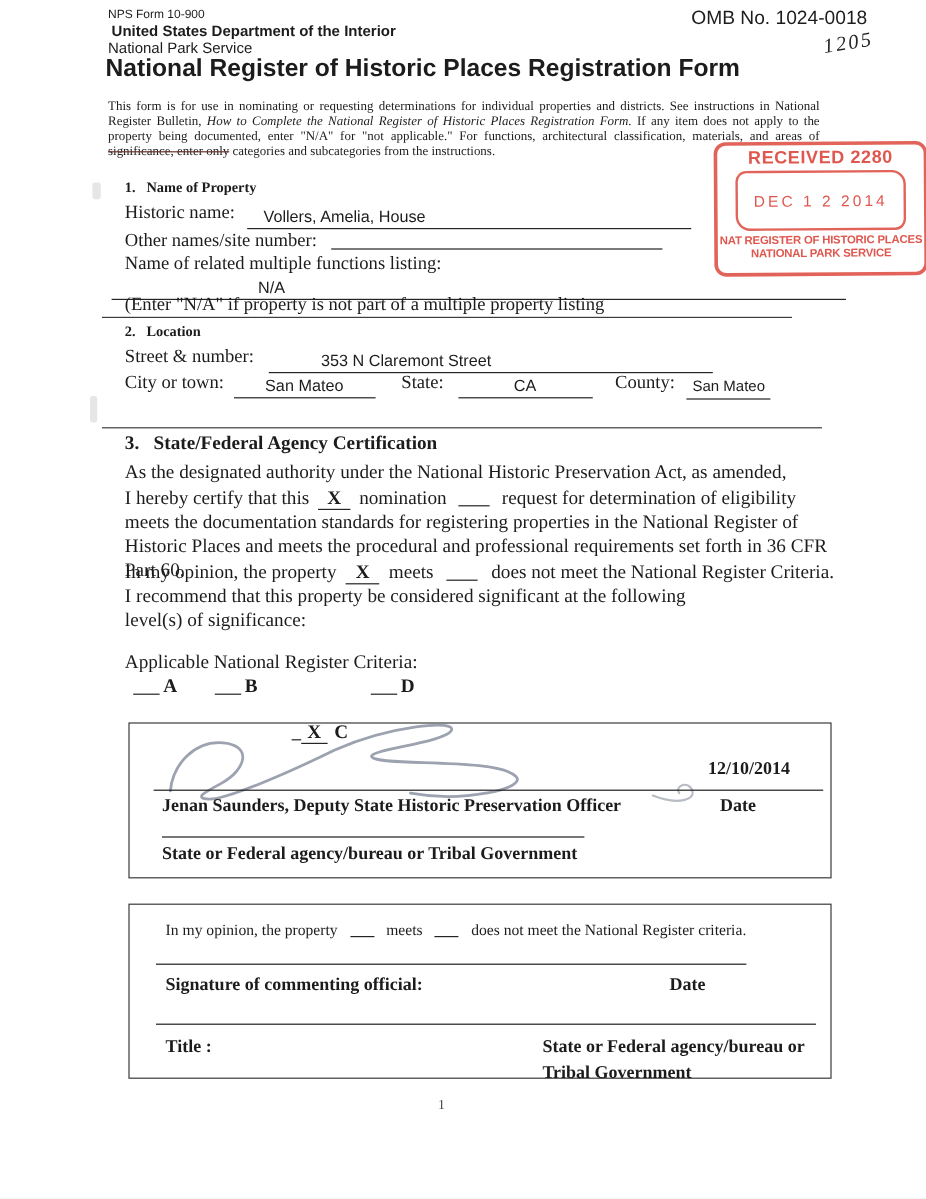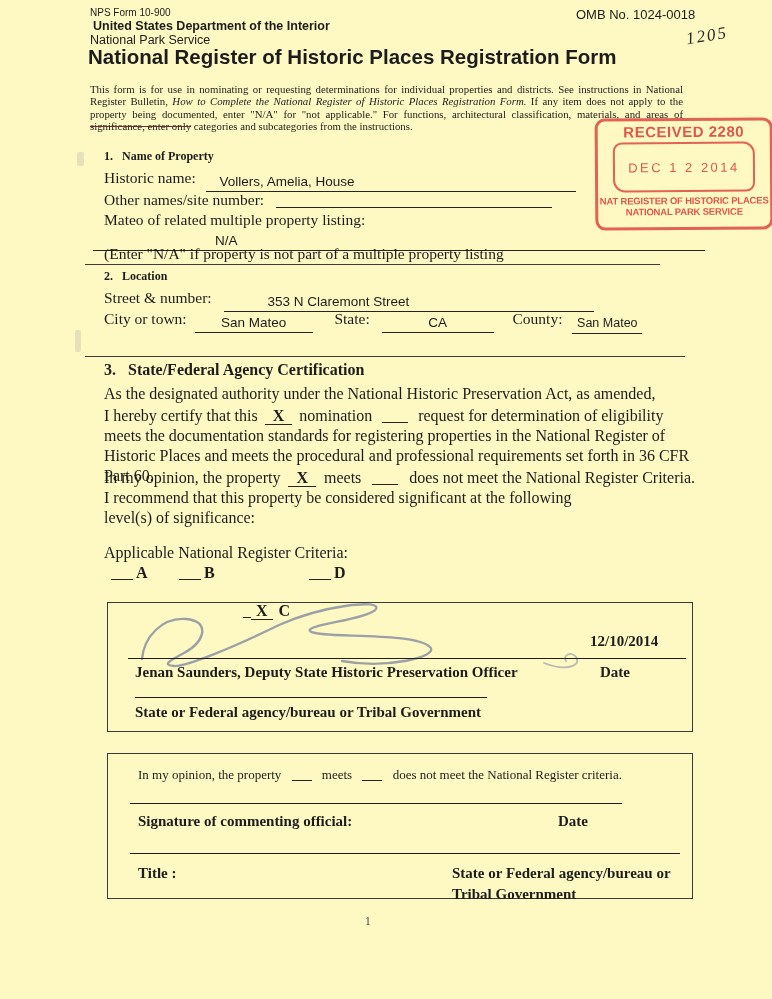--- a/index.html
+++ b/index.html
@@ -3,7 +3,7 @@
 <meta charset="utf-8">
 <style>
   html,body{margin:0;padding:0;background:#e8e8e6;}
-  #page{position:relative;width:772px;height:999px;background:#fef9c3;overflow:hidden;
+  #page{position:relative;width:772px;height:999px;background:#ffffff;overflow:hidden;
         font-family:"Liberation Serif",serif;color:#1c1c1c;}
   .abs{position:absolute;}
   .sans{font-family:"Liberation Sans",sans-serif;}

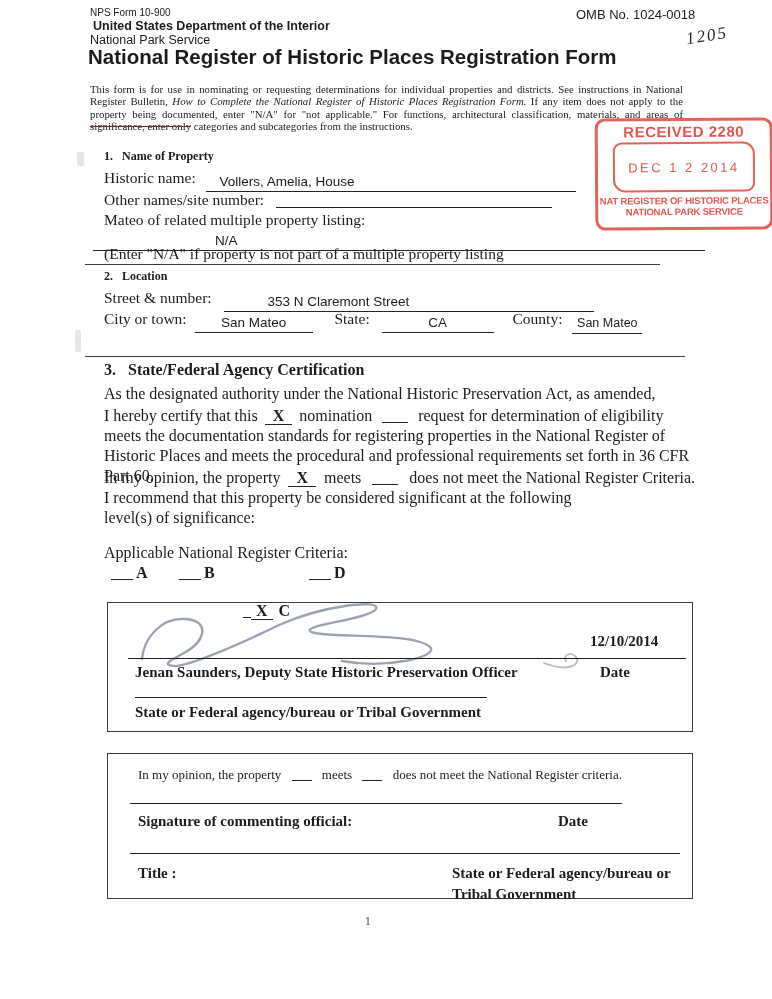--- a/index.html
+++ b/index.html
@@ -10,7 +10,7 @@
   .b{font-weight:bold;}
   
   .nps{left:90px;top:7px;font-size:10px;}
-  .omb{left:576px;top:7px;font-size:13px;}
+  .omb{left:576px;top:7px;font-size:16px;}
   .dept{left:93px;top:19px;font-size:12.5px;}
   .npsvc{left:90px;top:33px;font-size:12.5px;}
   .title{left:88px;top:45px;font-size:20.5px;letter-spacing:0;}

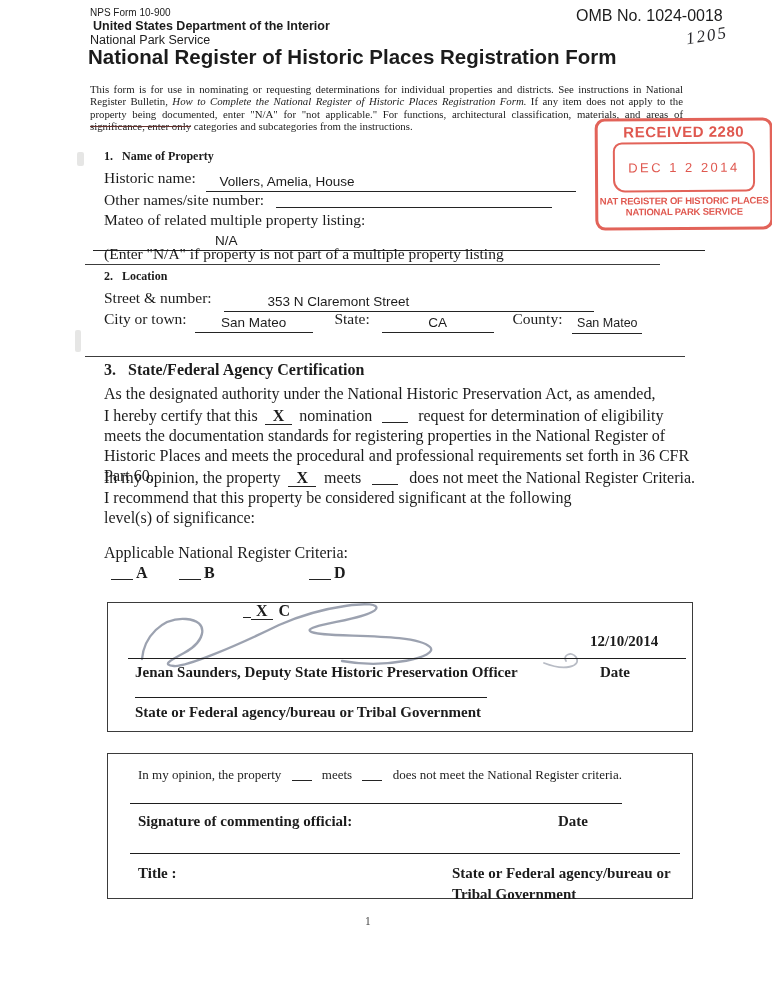--- a/index.html
+++ b/index.html
@@ -84,7 +84,7 @@
     <span>Other names/site number:</span>
     <span class="fill" style="width:276px;margin-left:8px;"></span>
   </div>
-  <div class="abs row" style="left:104px;top:211px;">Mateo of related multiple property listing:</div>
+  <div class="abs row" style="left:104px;top:211px;">Name of related multiple functions listing:</div>
   <div class="abs row" style="left:93px;top:228px;">
     <span class="fill" style="width:490px;padding-left:122px;">N/A</span>
   </div>

